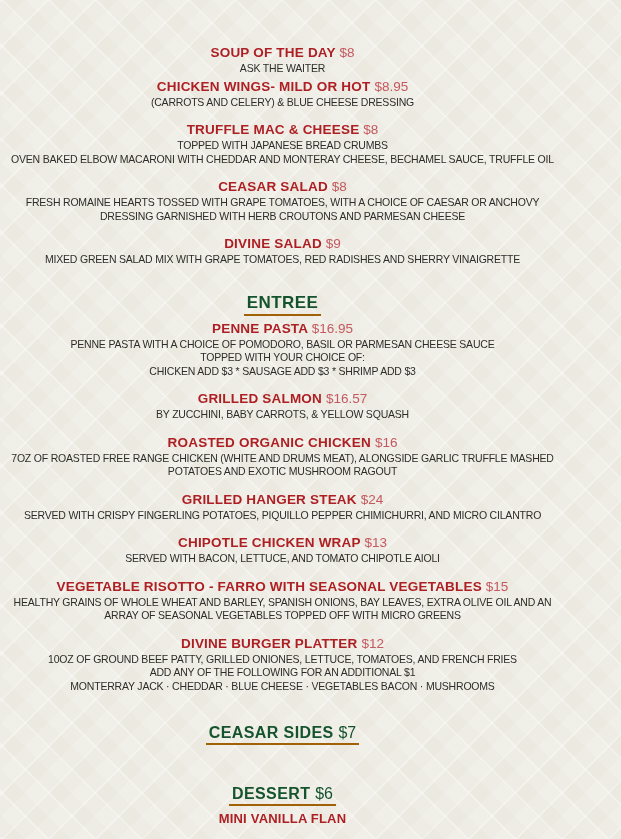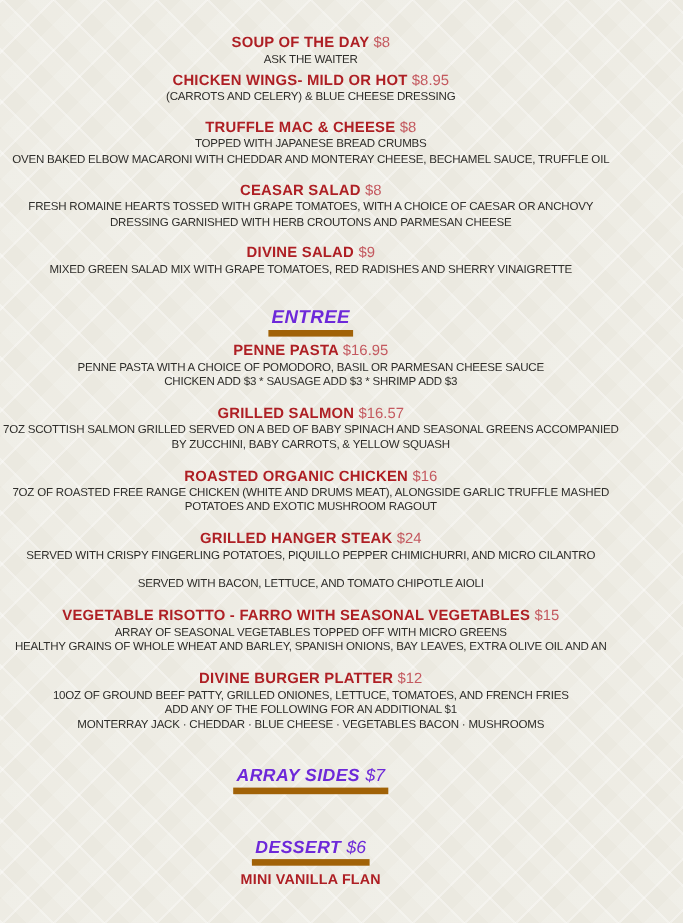--- a/index.html
+++ b/index.html
@@ -15,7 +15,7 @@
   .menu{
     box-sizing:border-box;
     width:565px;height:839px;
-    padding-top:31px;
+    padding-top:45px;
     text-align:center;
   }
   .menu-item{margin-bottom:13px;}

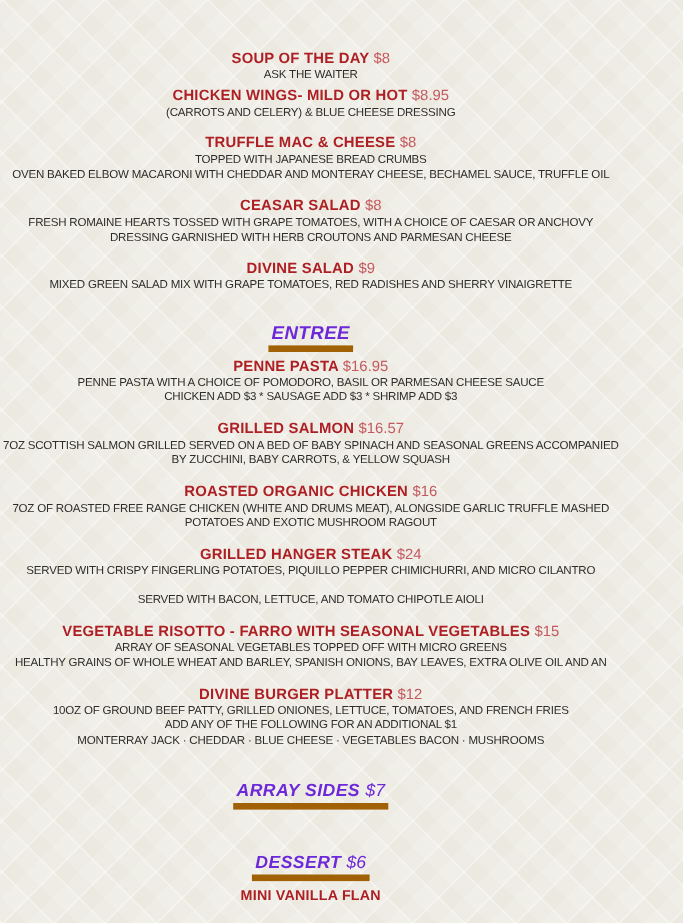--- a/index.html
+++ b/index.html
@@ -53,12 +53,11 @@
   .black-header .hdr-inner{
     display:inline-block;
     font-weight:bold;
-    color:#6d28d9;
-    border-bottom:6px solid #a16207;
+    color:#14532d;
+    border-bottom:2px solid #a16207;
     padding:0 3px 1px 3px;
     letter-spacing:0.4px;
     white-space:nowrap;
-    font-style:italic;
   }
   .black-header .hdr-price{font-weight:400;letter-spacing:0;}
   .header-entree{margin-top:26px;}

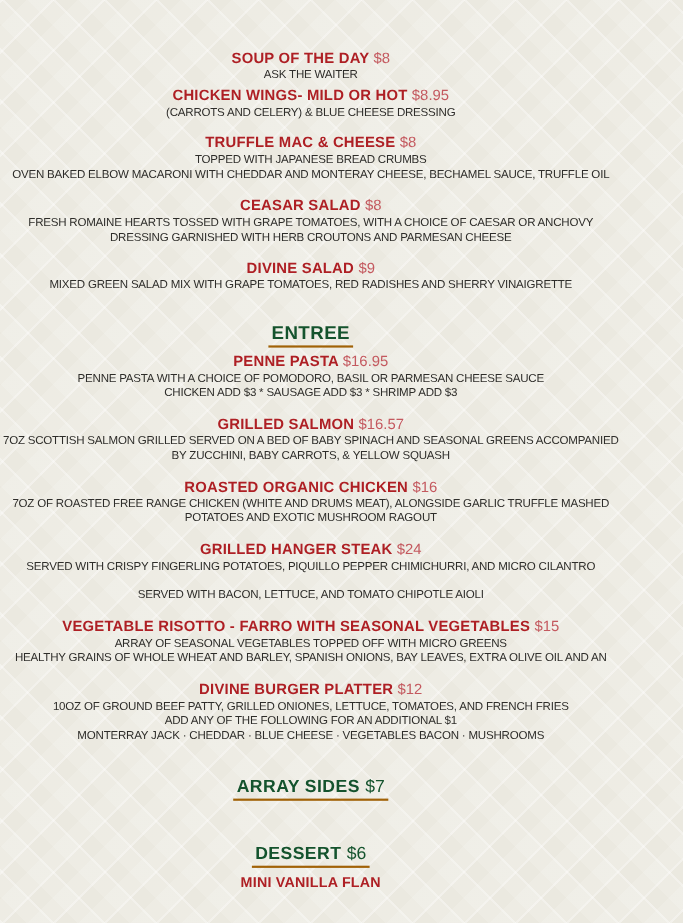--- a/index.html
+++ b/index.html
@@ -108,6 +108,7 @@
         <div class="menu-item">
           <div class="item-head"><span class="item-name">PENNE PASTA</span> <span class="item-price">$16.95</span></div>
           <div class="desc-line">PENNE PASTA WITH A CHOICE OF POMODORO, BASIL OR PARMESAN CHEESE SAUCE</div>
+          <div class="desc-line">TOPPED WITH YOUR CHOICE OF:</div>
           <div class="desc-line">CHICKEN  ADD $3 * SAUSAGE  ADD $3 * SHRIMP  ADD $3</div>
         </div>
         <div class="menu-item">

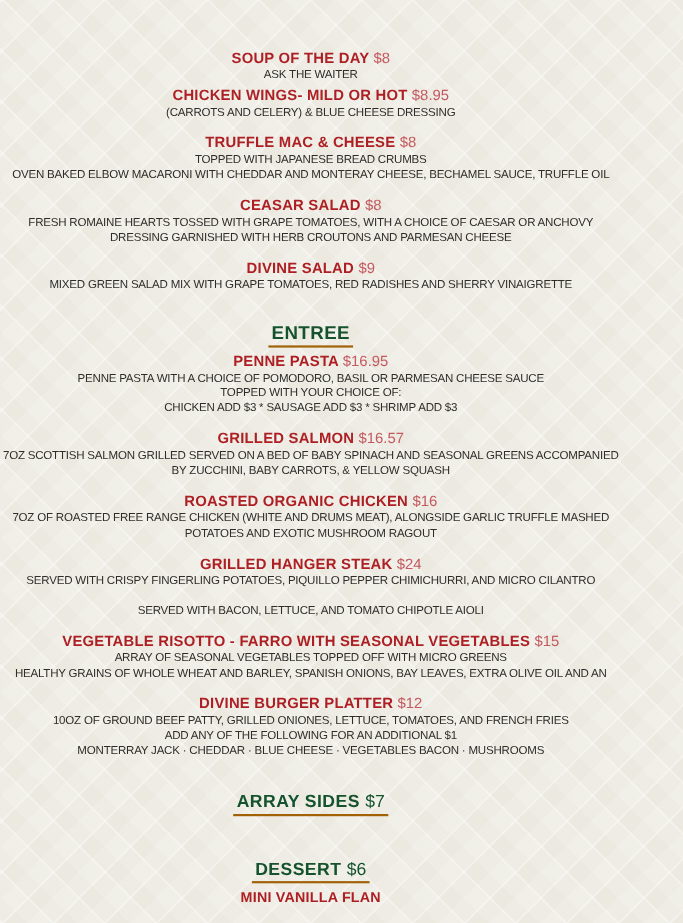--- a/index.html
+++ b/index.html
@@ -113,7 +113,6 @@
         </div>
         <div class="menu-item">
           <div class="item-head"><span class="item-name">GRILLED SALMON</span> <span class="item-price">$16.57</span></div>
-          <div class="desc-line">7OZ SCOTTISH SALMON GRILLED SERVED ON A BED OF BABY SPINACH AND SEASONAL GREENS ACCOMPANIED</div>
           <div class="desc-line">BY ZUCCHINI, BABY CARROTS, &amp; YELLOW SQUASH</div>
         </div>
         <div class="menu-item">

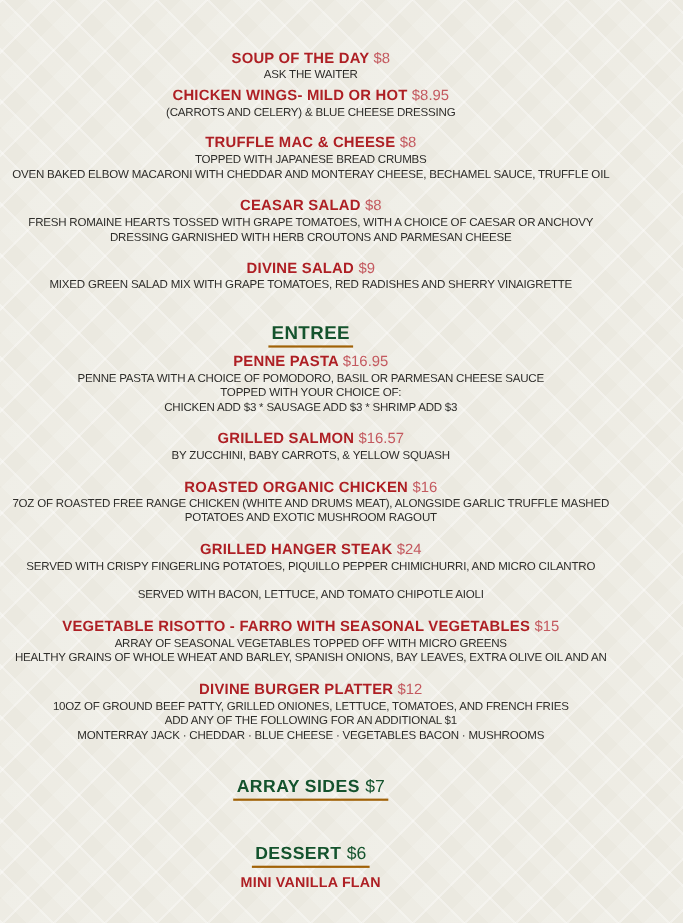--- a/index.html
+++ b/index.html
@@ -125,6 +125,7 @@
           <div class="desc-line">SERVED WITH CRISPY FINGERLING POTATOES, PIQUILLO PEPPER CHIMICHURRI, AND MICRO CILANTRO</div>
         </div>
         <div class="menu-item">
+          <div class="item-head"><span class="item-name">CHIPOTLE CHICKEN WRAP</span> <span class="item-price">$13</span></div>
           <div class="desc-line">SERVED WITH BACON, LETTUCE, AND TOMATO CHIPOTLE AIOLI</div>
         </div>
         <div class="menu-item">

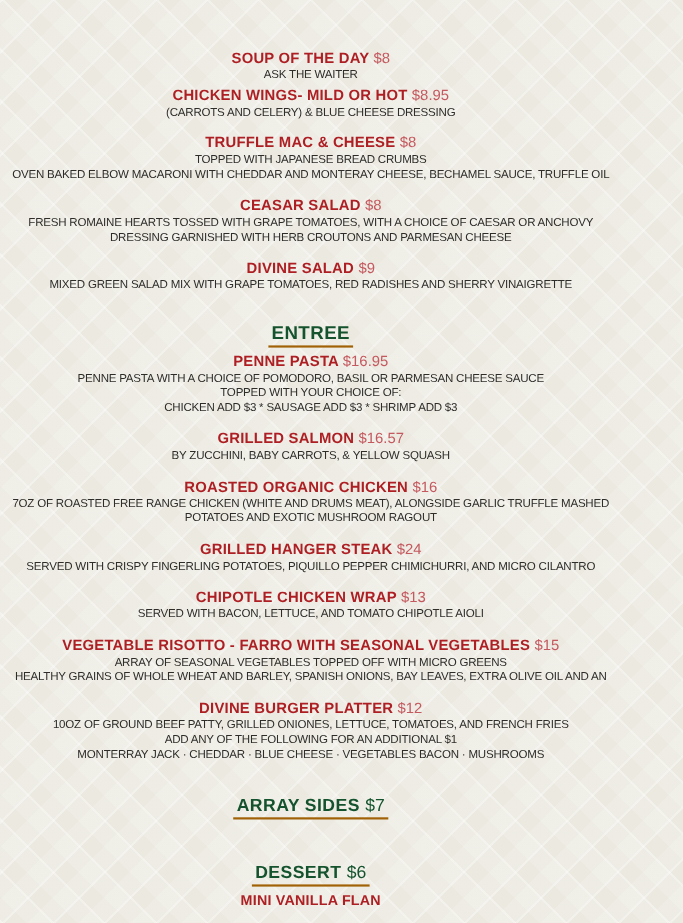--- a/index.html
+++ b/index.html
@@ -130,8 +130,8 @@
         </div>
         <div class="menu-item">
           <div class="item-head"><span class="item-name">VEGETABLE RISOTTO - FARRO WITH SEASONAL VEGETABLES</span> <span class="item-price">$15</span></div>
+          <div class="desc-line">HEALTHY GRAINS OF WHOLE WHEAT AND BARLEY, SPANISH ONIONS, BAY LEAVES, EXTRA OLIVE OIL AND AN</div>
           <div class="desc-line">ARRAY OF SEASONAL VEGETABLES TOPPED OFF WITH MICRO GREENS</div>
-          <div class="desc-line">HEALTHY GRAINS OF WHOLE WHEAT AND BARLEY, SPANISH ONIONS, BAY LEAVES, EXTRA OLIVE OIL AND AN</div>
         </div>
         <div class="menu-item">
           <div class="item-head"><span class="item-name">DIVINE BURGER PLATTER</span> <span class="item-price">$12</span></div>

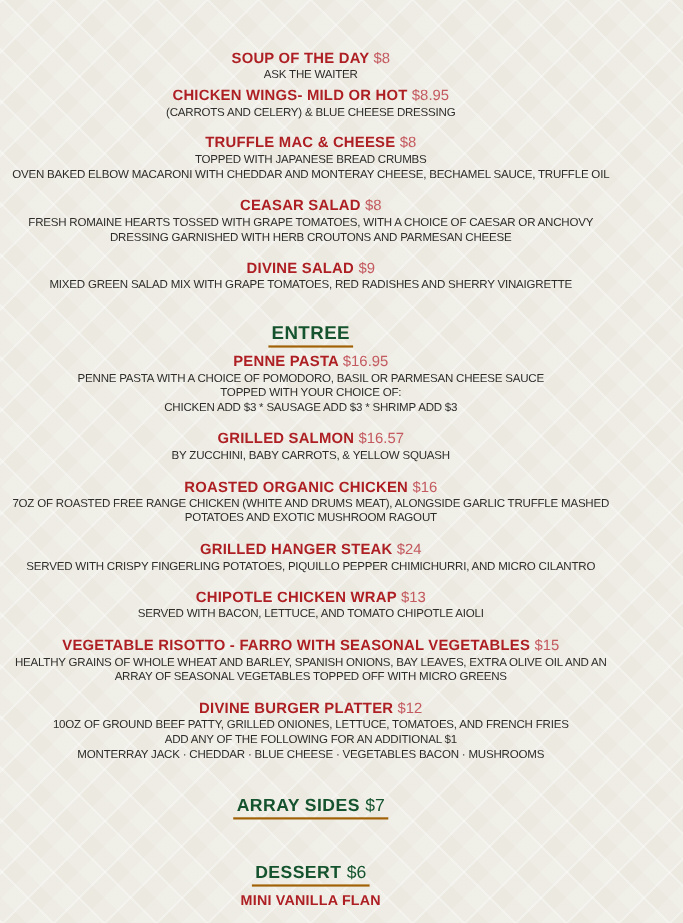--- a/index.html
+++ b/index.html
@@ -143,7 +143,7 @@
     </div>
 
   <div class="black-header header-market">
-    <span class="hdr-inner"><span>ARRAY SIDES</span> <span class="hdr-price">$7</span></span>
+    <span class="hdr-inner"><span>CEASAR SIDES</span> <span class="hdr-price">$7</span></span>
   </div>
 
   <div class="black-header header-dessert">

